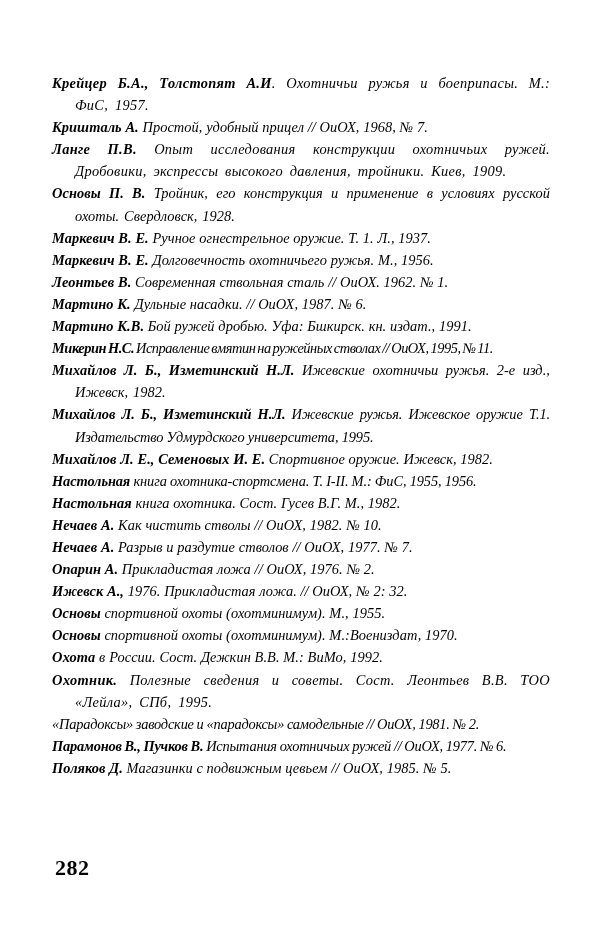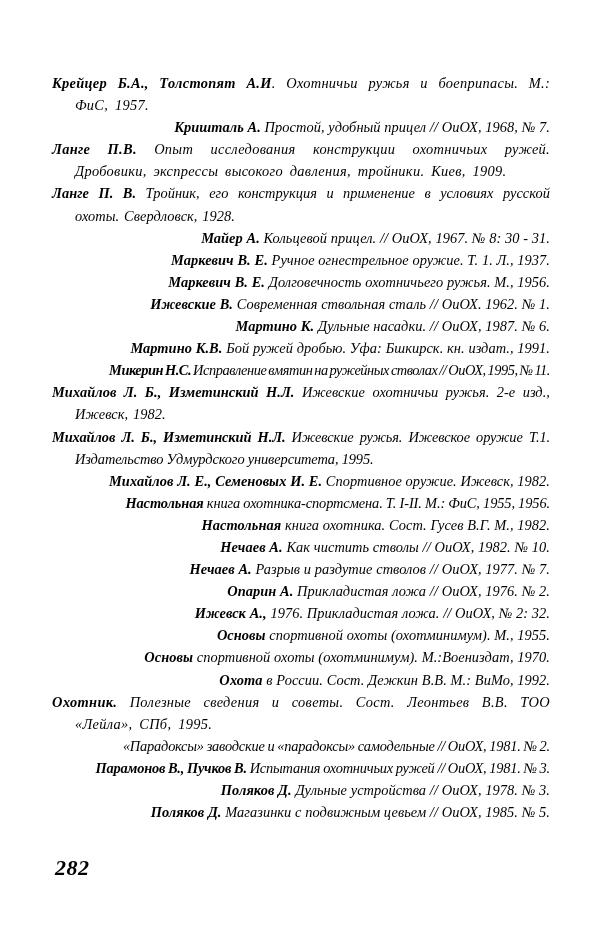--- a/index.html
+++ b/index.html
@@ -64,7 +64,7 @@
 
   
   .one-line {
-    text-align: right;
+    text-align: left;
   }
 
   

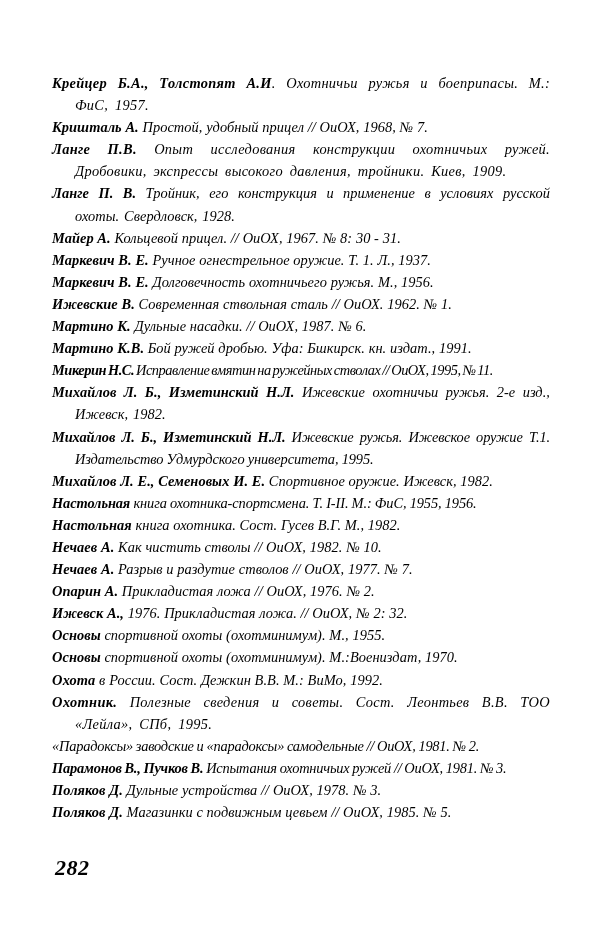--- a/index.html
+++ b/index.html
@@ -113,7 +113,7 @@
   <p class="entry wide-2"><span class="au">Крейцер Б.А., Толстопят А.И</span><span class="ti">. Охотничьи ружья и боеприпасы. М.: ФиС,  1957.</span></p>
       <p class="entry one-line"><span class="au">Кришталь А.</span><span class="ti"> Простой, удобный прицел // ОиОХ, 1968, № 7.</span></p>
       <p class="entry wide-2"><span class="au">Ланге П.В.</span><span class="ti"> Опыт исследования конструкции охотничьих ружей. Дробовики, экспрессы высокого давления, тройники. Киев, 1909.</span></p>
-      <p class="entry wide"><span class="au">Ланге П. В.</span><span class="ti"> Тройник, его конструкция и применение в условиях русской охоты. Свердловск,  1928.</span></p>
+      <p class="entry wide"><span class="au">Основы П. В.</span><span class="ti"> Тройник, его конструкция и применение в условиях русской охоты. Свердловск,  1928.</span></p>
       <p class="entry one-line"><span class="au">Майер А.</span><span class="ti"> Кольцевой прицел. // ОиОХ, 1967. № 8: 30 - 31.</span></p>
       <p class="entry one-line"><span class="au">Маркевич В. Е.</span><span class="ti"> Ручное огнестрельное оружие. Т. 1. Л., 1937.</span></p>
       <p class="entry one-line"><span class="au">Маркевич В. Е.</span><span class="ti"> Долговечность охотничьего ружья. М., 1956.</span></p>

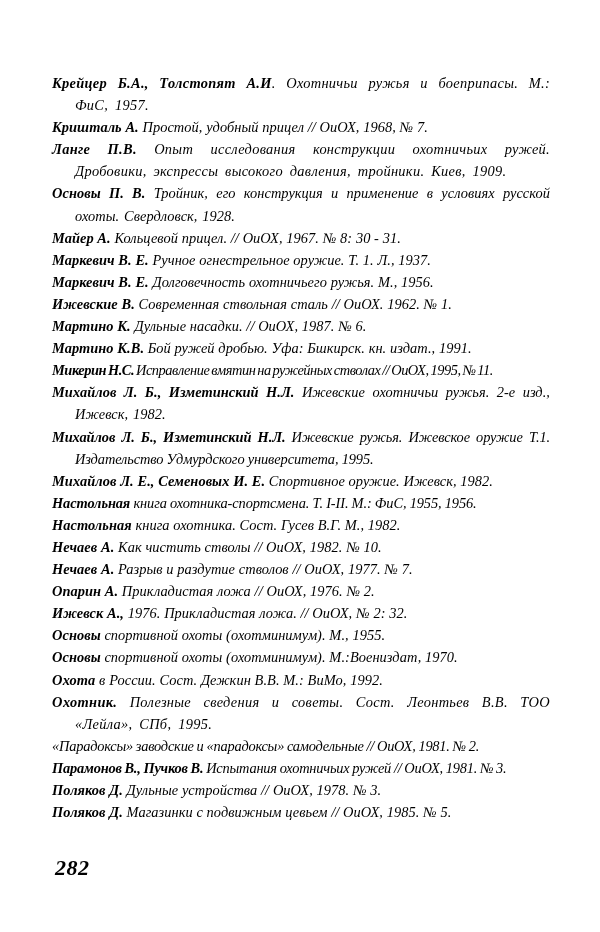--- a/index.html
+++ b/index.html
@@ -114,7 +114,6 @@
       <p class="entry one-line"><span class="au">Кришталь А.</span><span class="ti"> Простой, удобный прицел // ОиОХ, 1968, № 7.</span></p>
       <p class="entry wide-2"><span class="au">Ланге П.В.</span><span class="ti"> Опыт исследования конструкции охотничьих ружей. Дробовики, экспрессы высокого давления, тройники. Киев, 1909.</span></p>
       <p class="entry wide"><span class="au">Основы П. В.</span><span class="ti"> Тройник, его конструкция и применение в условиях русской охоты. Свердловск,  1928.</span></p>
-      <p class="entry one-line"><span class="au">Майер А.</span><span class="ti"> Кольцевой прицел. // ОиОХ, 1967. № 8: 30 - 31.</span></p>
       <p class="entry one-line"><span class="au">Маркевич В. Е.</span><span class="ti"> Ручное огнестрельное оружие. Т. 1. Л., 1937.</span></p>
       <p class="entry one-line"><span class="au">Маркевич В. Е.</span><span class="ti"> Долговечность охотничьего ружья. М., 1956.</span></p>
       <p class="entry one-line"><span class="au">Ижевские В.</span><span class="ti"> Современная ствольная  сталь // ОиОХ.  1962. № 1.</span></p>

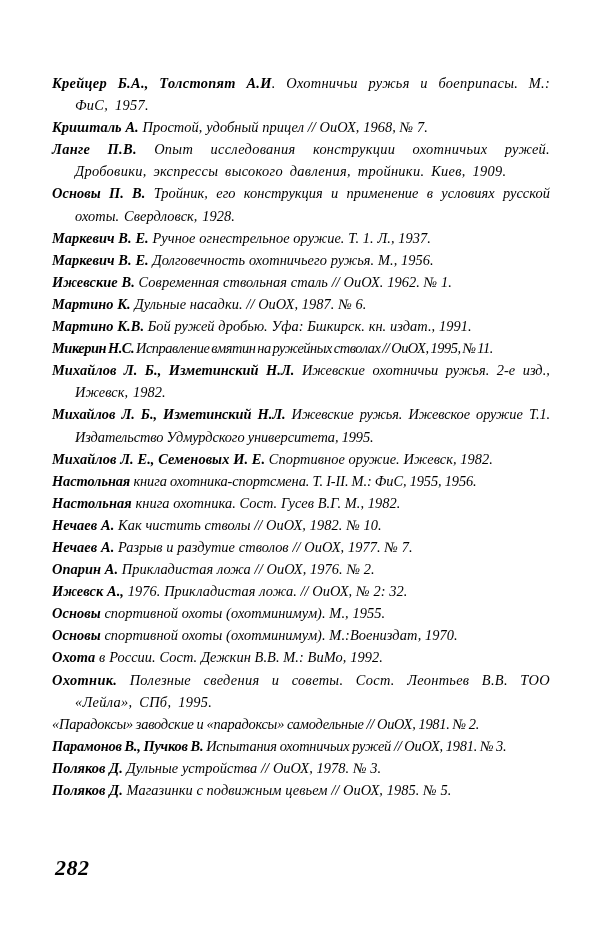--- a/index.html
+++ b/index.html
@@ -116,7 +116,7 @@
       <p class="entry wide"><span class="au">Основы П. В.</span><span class="ti"> Тройник, его конструкция и применение в условиях русской охоты. Свердловск,  1928.</span></p>
       <p class="entry one-line"><span class="au">Маркевич В. Е.</span><span class="ti"> Ручное огнестрельное оружие. Т. 1. Л., 1937.</span></p>
       <p class="entry one-line"><span class="au">Маркевич В. Е.</span><span class="ti"> Долговечность охотничьего ружья. М., 1956.</span></p>
-      <p class="entry one-line"><span class="au">Ижевские В.</span><span class="ti"> Современная ствольная  сталь // ОиОХ.  1962. № 1.</span></p>
+      <p class="entry one-line"><span class="au">Леонтьев В.</span><span class="ti"> Современная ствольная  сталь // ОиОХ.  1962. № 1.</span></p>
       <p class="entry one-line"><span class="au">Мартино К.</span><span class="ti"> Дульные насадки. // ОиОХ, 1987. № 6.</span></p>
       <p class="entry one-line"><span class="au">Мартино К.В.</span><span class="ti"> Бой ружей дробью. Уфа: Бшкирск. кн. издат., 1991.</span></p>
       <p class="entry one-line squeeze"><span class="au">Микерин Н.С.</span><span class="ti"> Исправление вмятин на ружейных стволах // ОиОХ, 1995, № 11.</span></p>

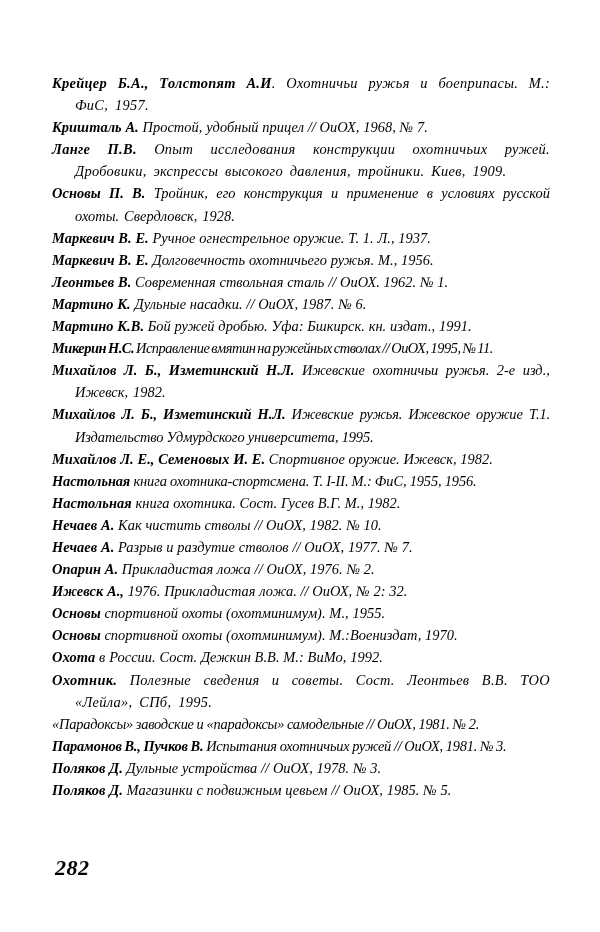--- a/index.html
+++ b/index.html
@@ -134,7 +134,7 @@
       <p class="entry one-line"><span class="au">Охота</span><span class="ti"> в России. Сост. Дежкин В.В. М.: ВиМо, 1992.</span></p>
       <p class="entry wide-2"><span class="au">Охотник.</span><span class="ti"> Полезные сведения и советы. Сост. Леонтьев В.В. ТОО «Лейла», СПб, 1995.</span></p>
       <p class="entry one-line squeeze-2"><span class="ti">«Парадоксы» заводские и «парадоксы» самодельные // ОиОХ, 1981. № 2.</span></p>
-      <p class="entry one-line squeeze-2"><span class="au">Парамонов В., Пучков В.</span><span class="ti"> Испытания охотничьих ружей // ОиОХ, 1981. № 3.</span></p>
+      <p class="entry one-line squeeze-2"><span class="au">Парамонов В., Пучков В.</span><span class="ti"> Испытания охотничьих ружей // ОиОХ, 1977. № 6.</span></p>
       <p class="entry one-line"><span class="au">Поляков Д.</span><span class="ti"> Дульные устройства // ОиОХ, 1978. № 3.</span></p>
       <p class="entry one-line"><span class="au">Поляков Д.</span><span class="ti"> Магазинки с подвижным  цевьем // ОиОХ, 1985. № 5.</span></p>
     </div>

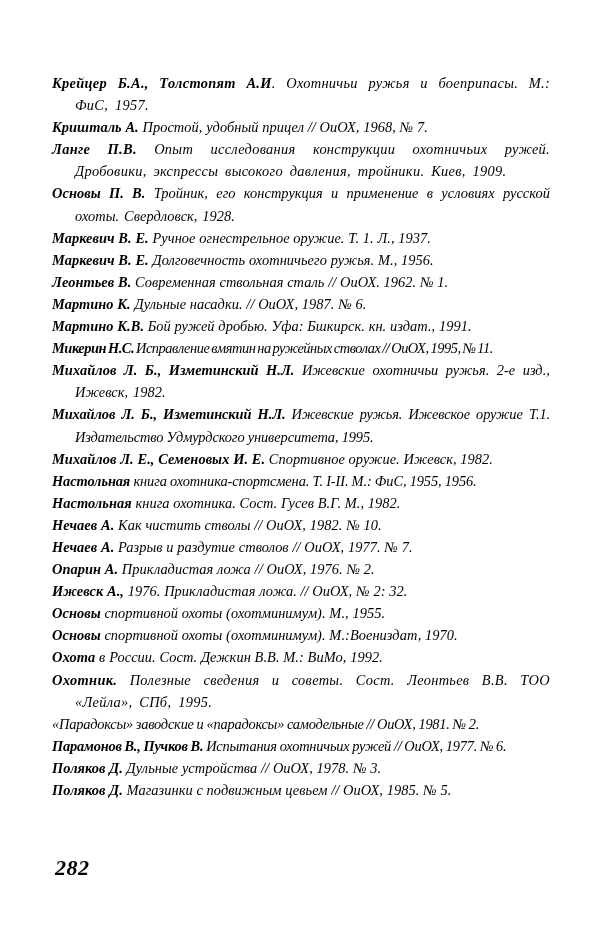--- a/index.html
+++ b/index.html
@@ -135,7 +135,6 @@
       <p class="entry wide-2"><span class="au">Охотник.</span><span class="ti"> Полезные сведения и советы. Сост. Леонтьев В.В. ТОО «Лейла», СПб, 1995.</span></p>
       <p class="entry one-line squeeze-2"><span class="ti">«Парадоксы» заводские и «парадоксы» самодельные // ОиОХ, 1981. № 2.</span></p>
       <p class="entry one-line squeeze-2"><span class="au">Парамонов В., Пучков В.</span><span class="ti"> Испытания охотничьих ружей // ОиОХ, 1977. № 6.</span></p>
-      <p class="entry one-line"><span class="au">Поляков Д.</span><span class="ti"> Дульные устройства // ОиОХ, 1978. № 3.</span></p>
       <p class="entry one-line"><span class="au">Поляков Д.</span><span class="ti"> Магазинки с подвижным  цевьем // ОиОХ, 1985. № 5.</span></p>
     </div>
 

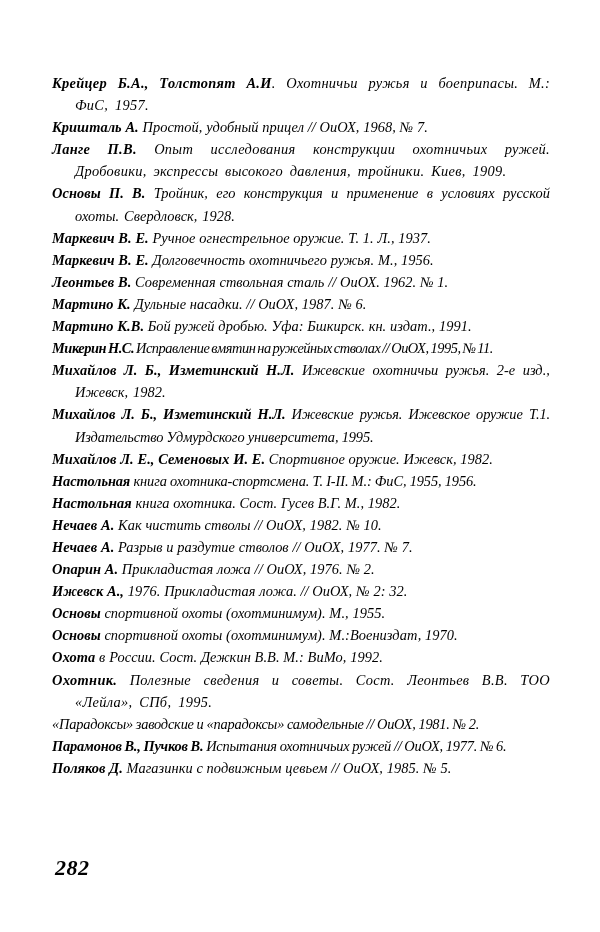--- a/index.html
+++ b/index.html
@@ -96,7 +96,6 @@
     top: 855px;
     font-family: "Liberation Serif", "DejaVu Serif", serif;
     font-weight: bold;
-    font-style: italic;
     font-size: 22px;
     line-height: 26px;
     letter-spacing: 0.5px;

